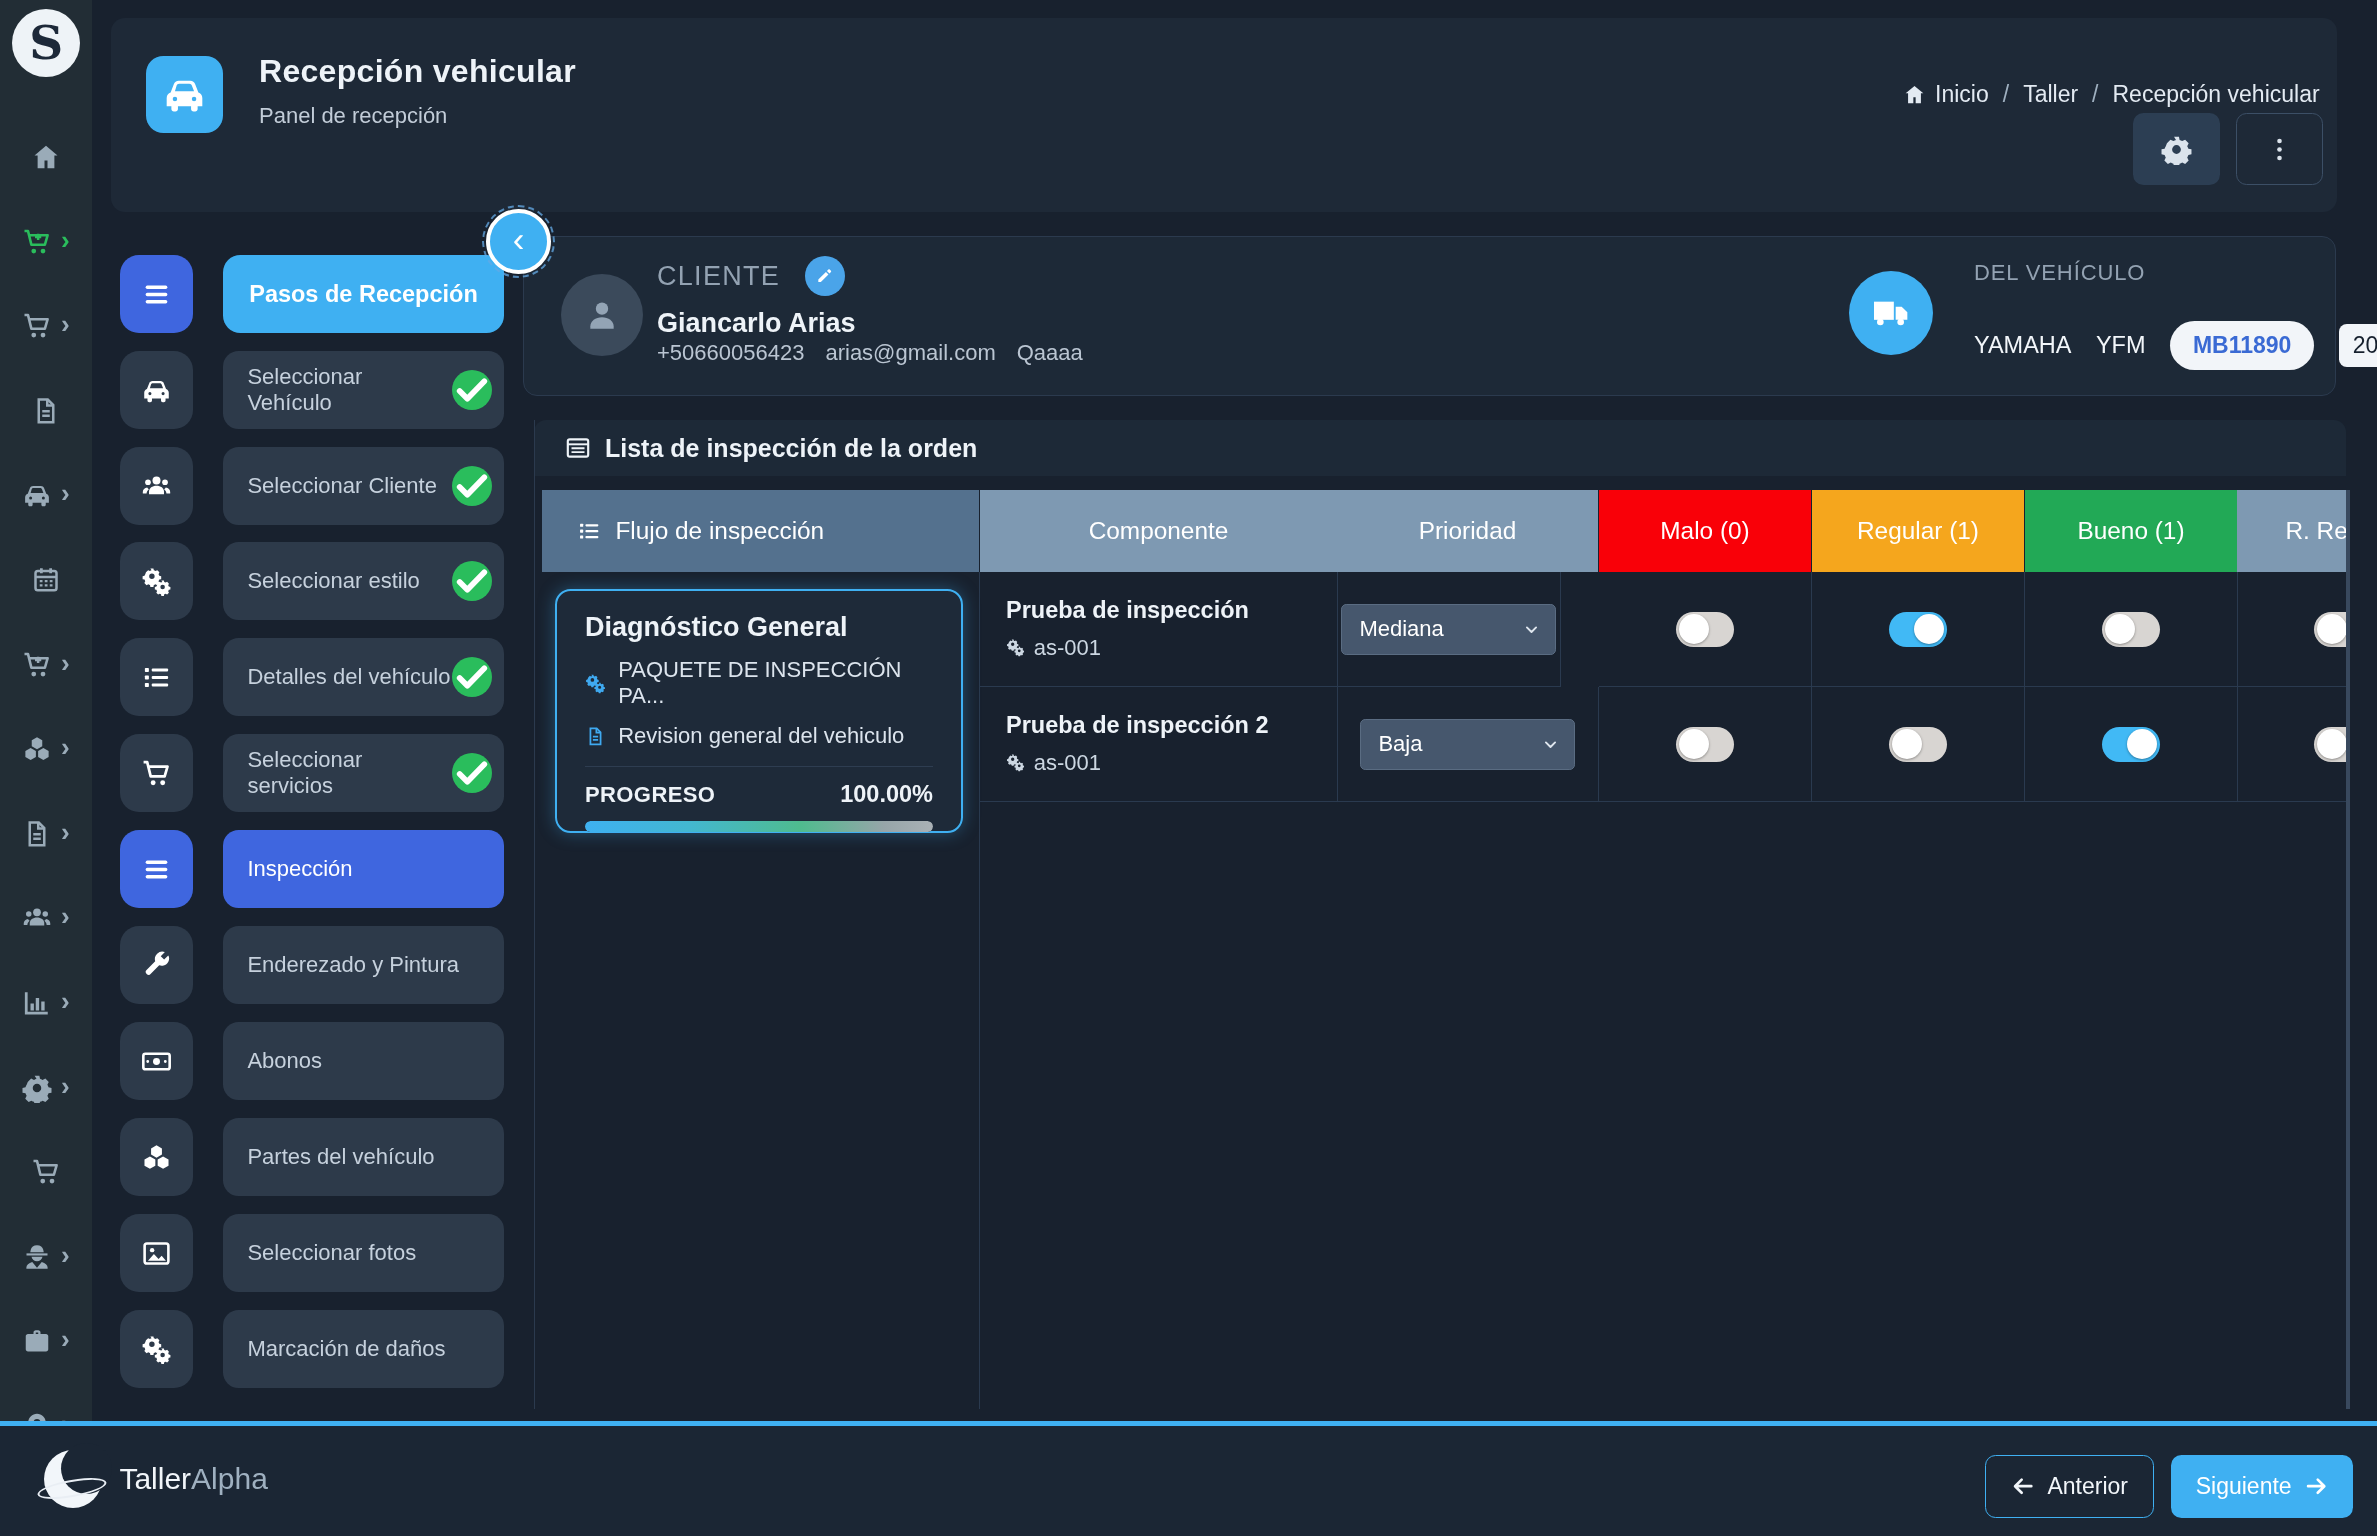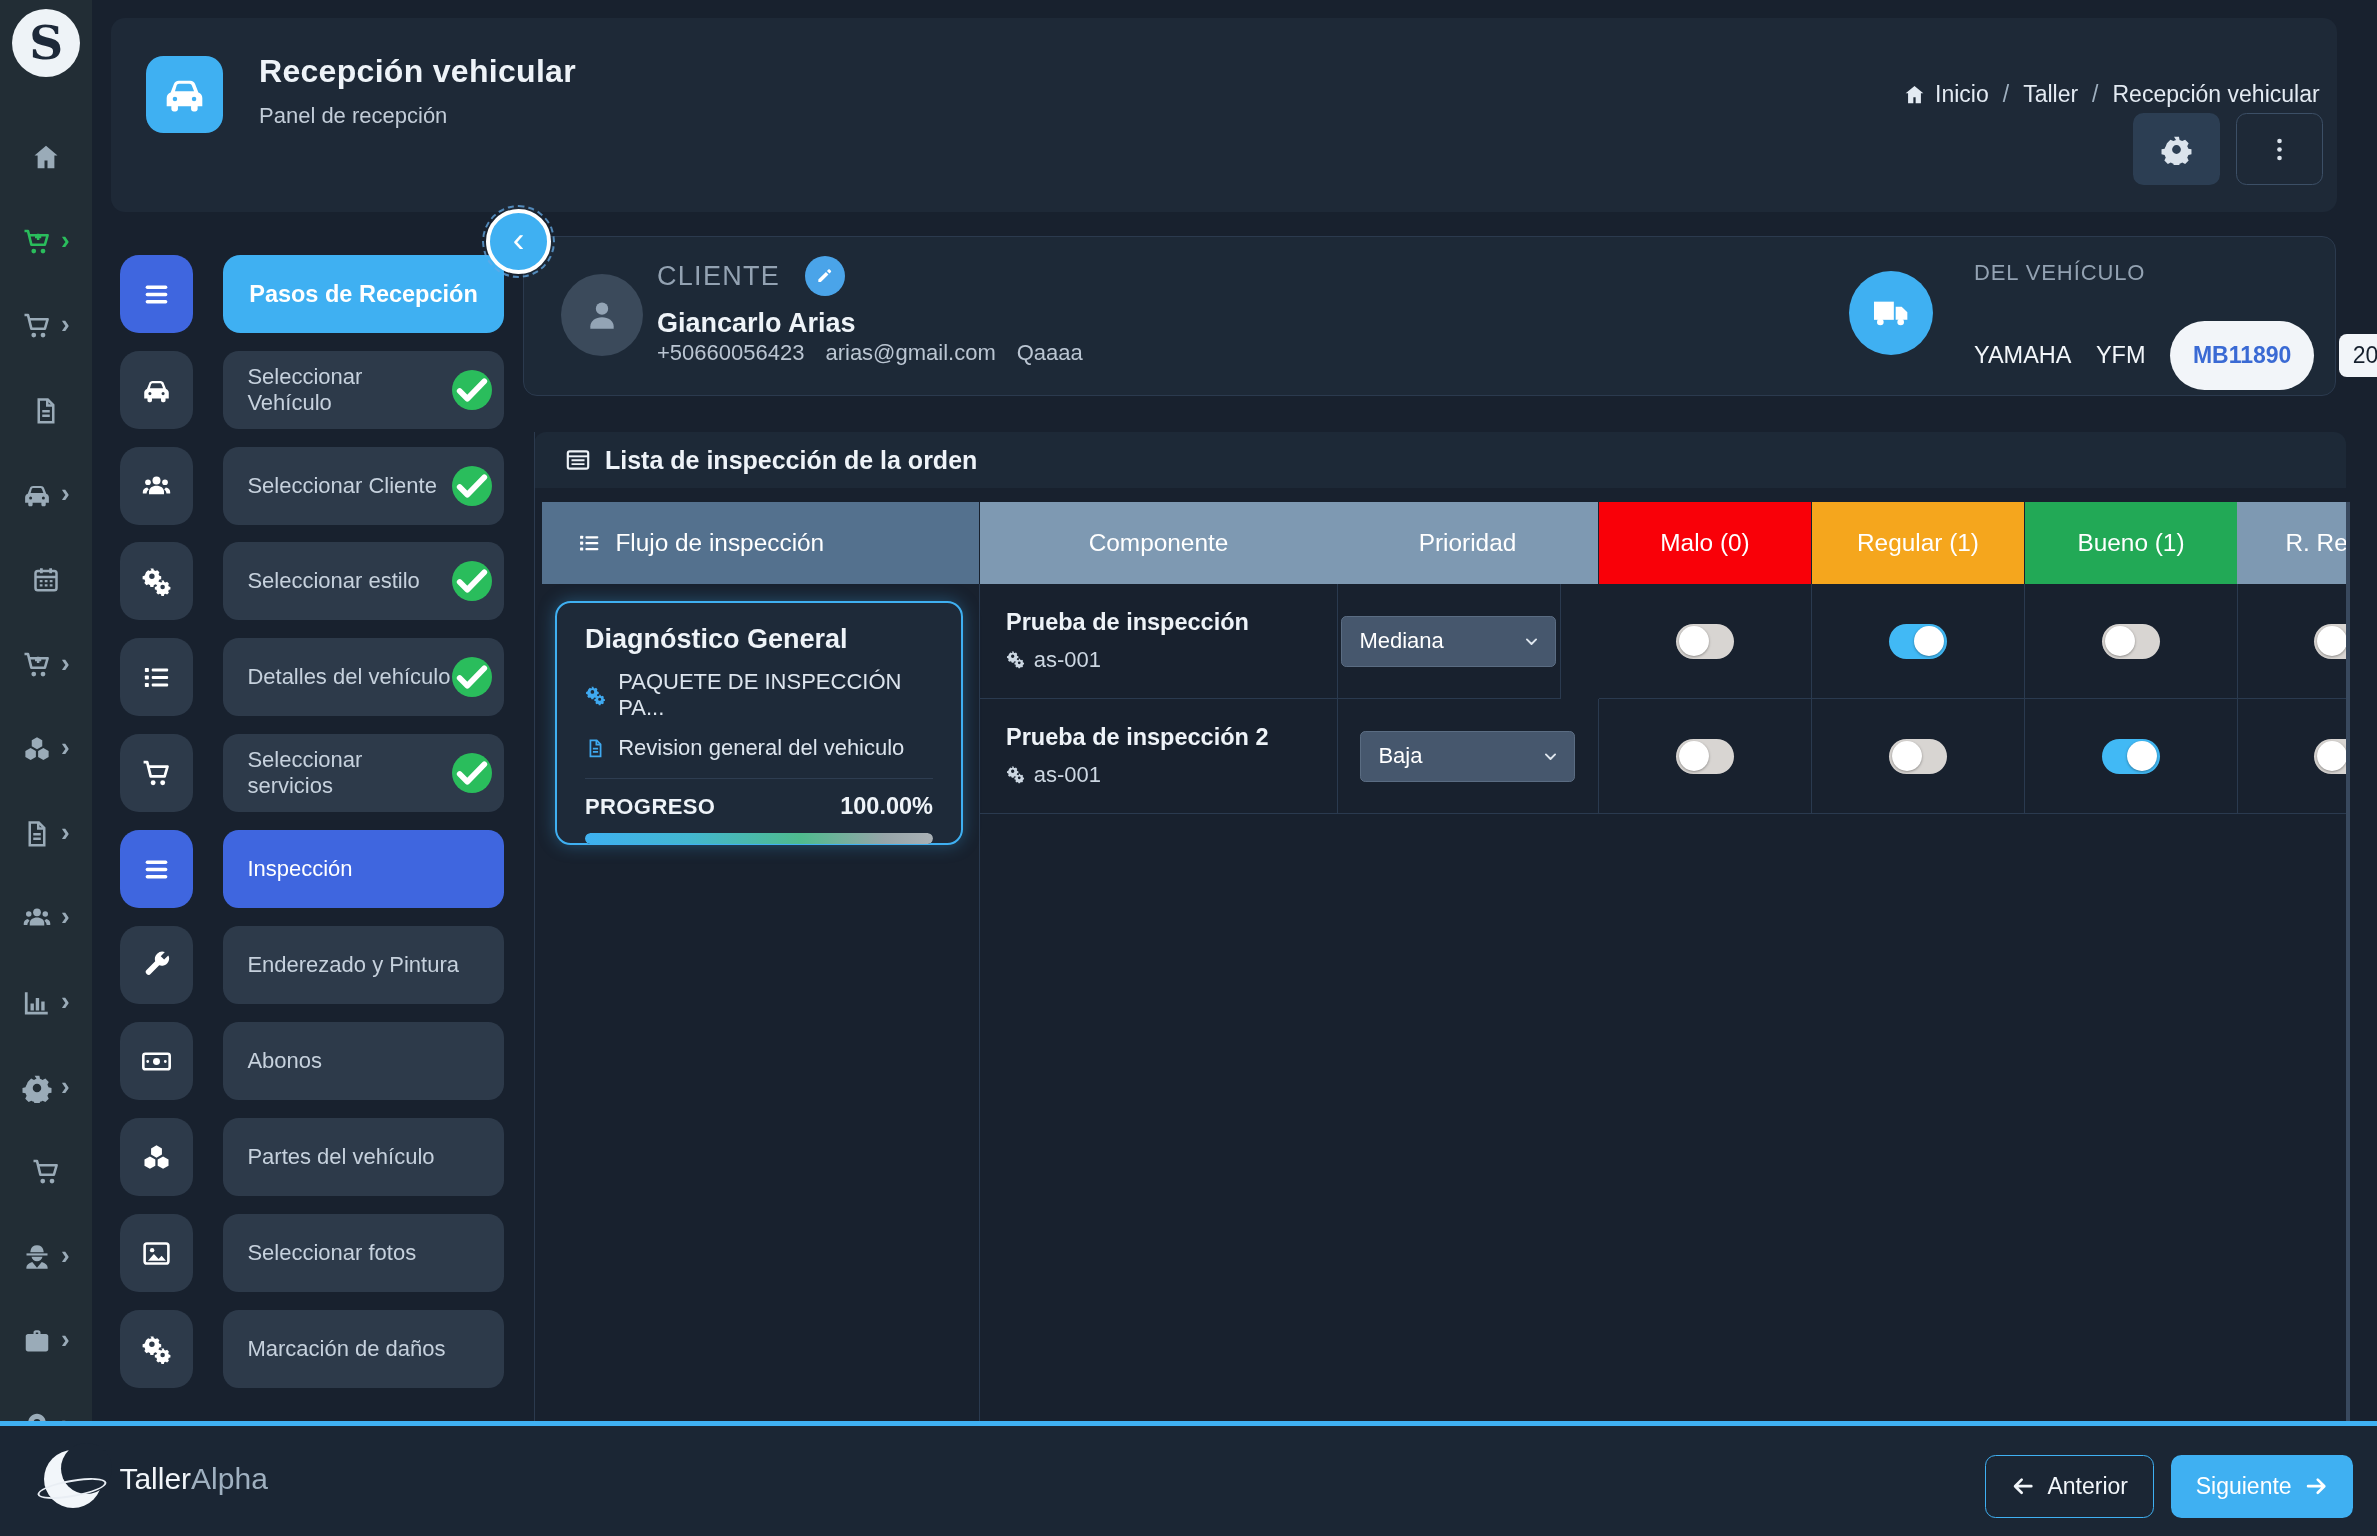--- a/index.html
+++ b/index.html
@@ -67,7 +67,7 @@
     color:#fff; font-size:40px; display:flex; align-items:center; justify-content:center; }
   #vehicle-label { position:absolute; left:1450px; top:23px; font-size:22px; color:#93a2b2; letter-spacing:0.9px; }
   #vehicle-row { position:absolute; left:1450px; top:84px; display:flex; align-items:center; gap:24.4px; font-size:23.5px; color:#f2f6fa; }
-  #vehicle-plate { background:#f2f5f9; color:#3a6ad4; font-weight:bold; padding:21px 23px; border-radius:871px; font-size:23px; }
+  #vehicle-plate { background:#f2f5f9; color:#3a6ad4; font-weight:bold; padding:11px 23px; border-radius:871px; font-size:23px; }
   #vehicle-year { background:#f2f5f9; color:#16202e; padding:7.8px 14px; border-radius:7.8px; font-size:23px; }
 
   

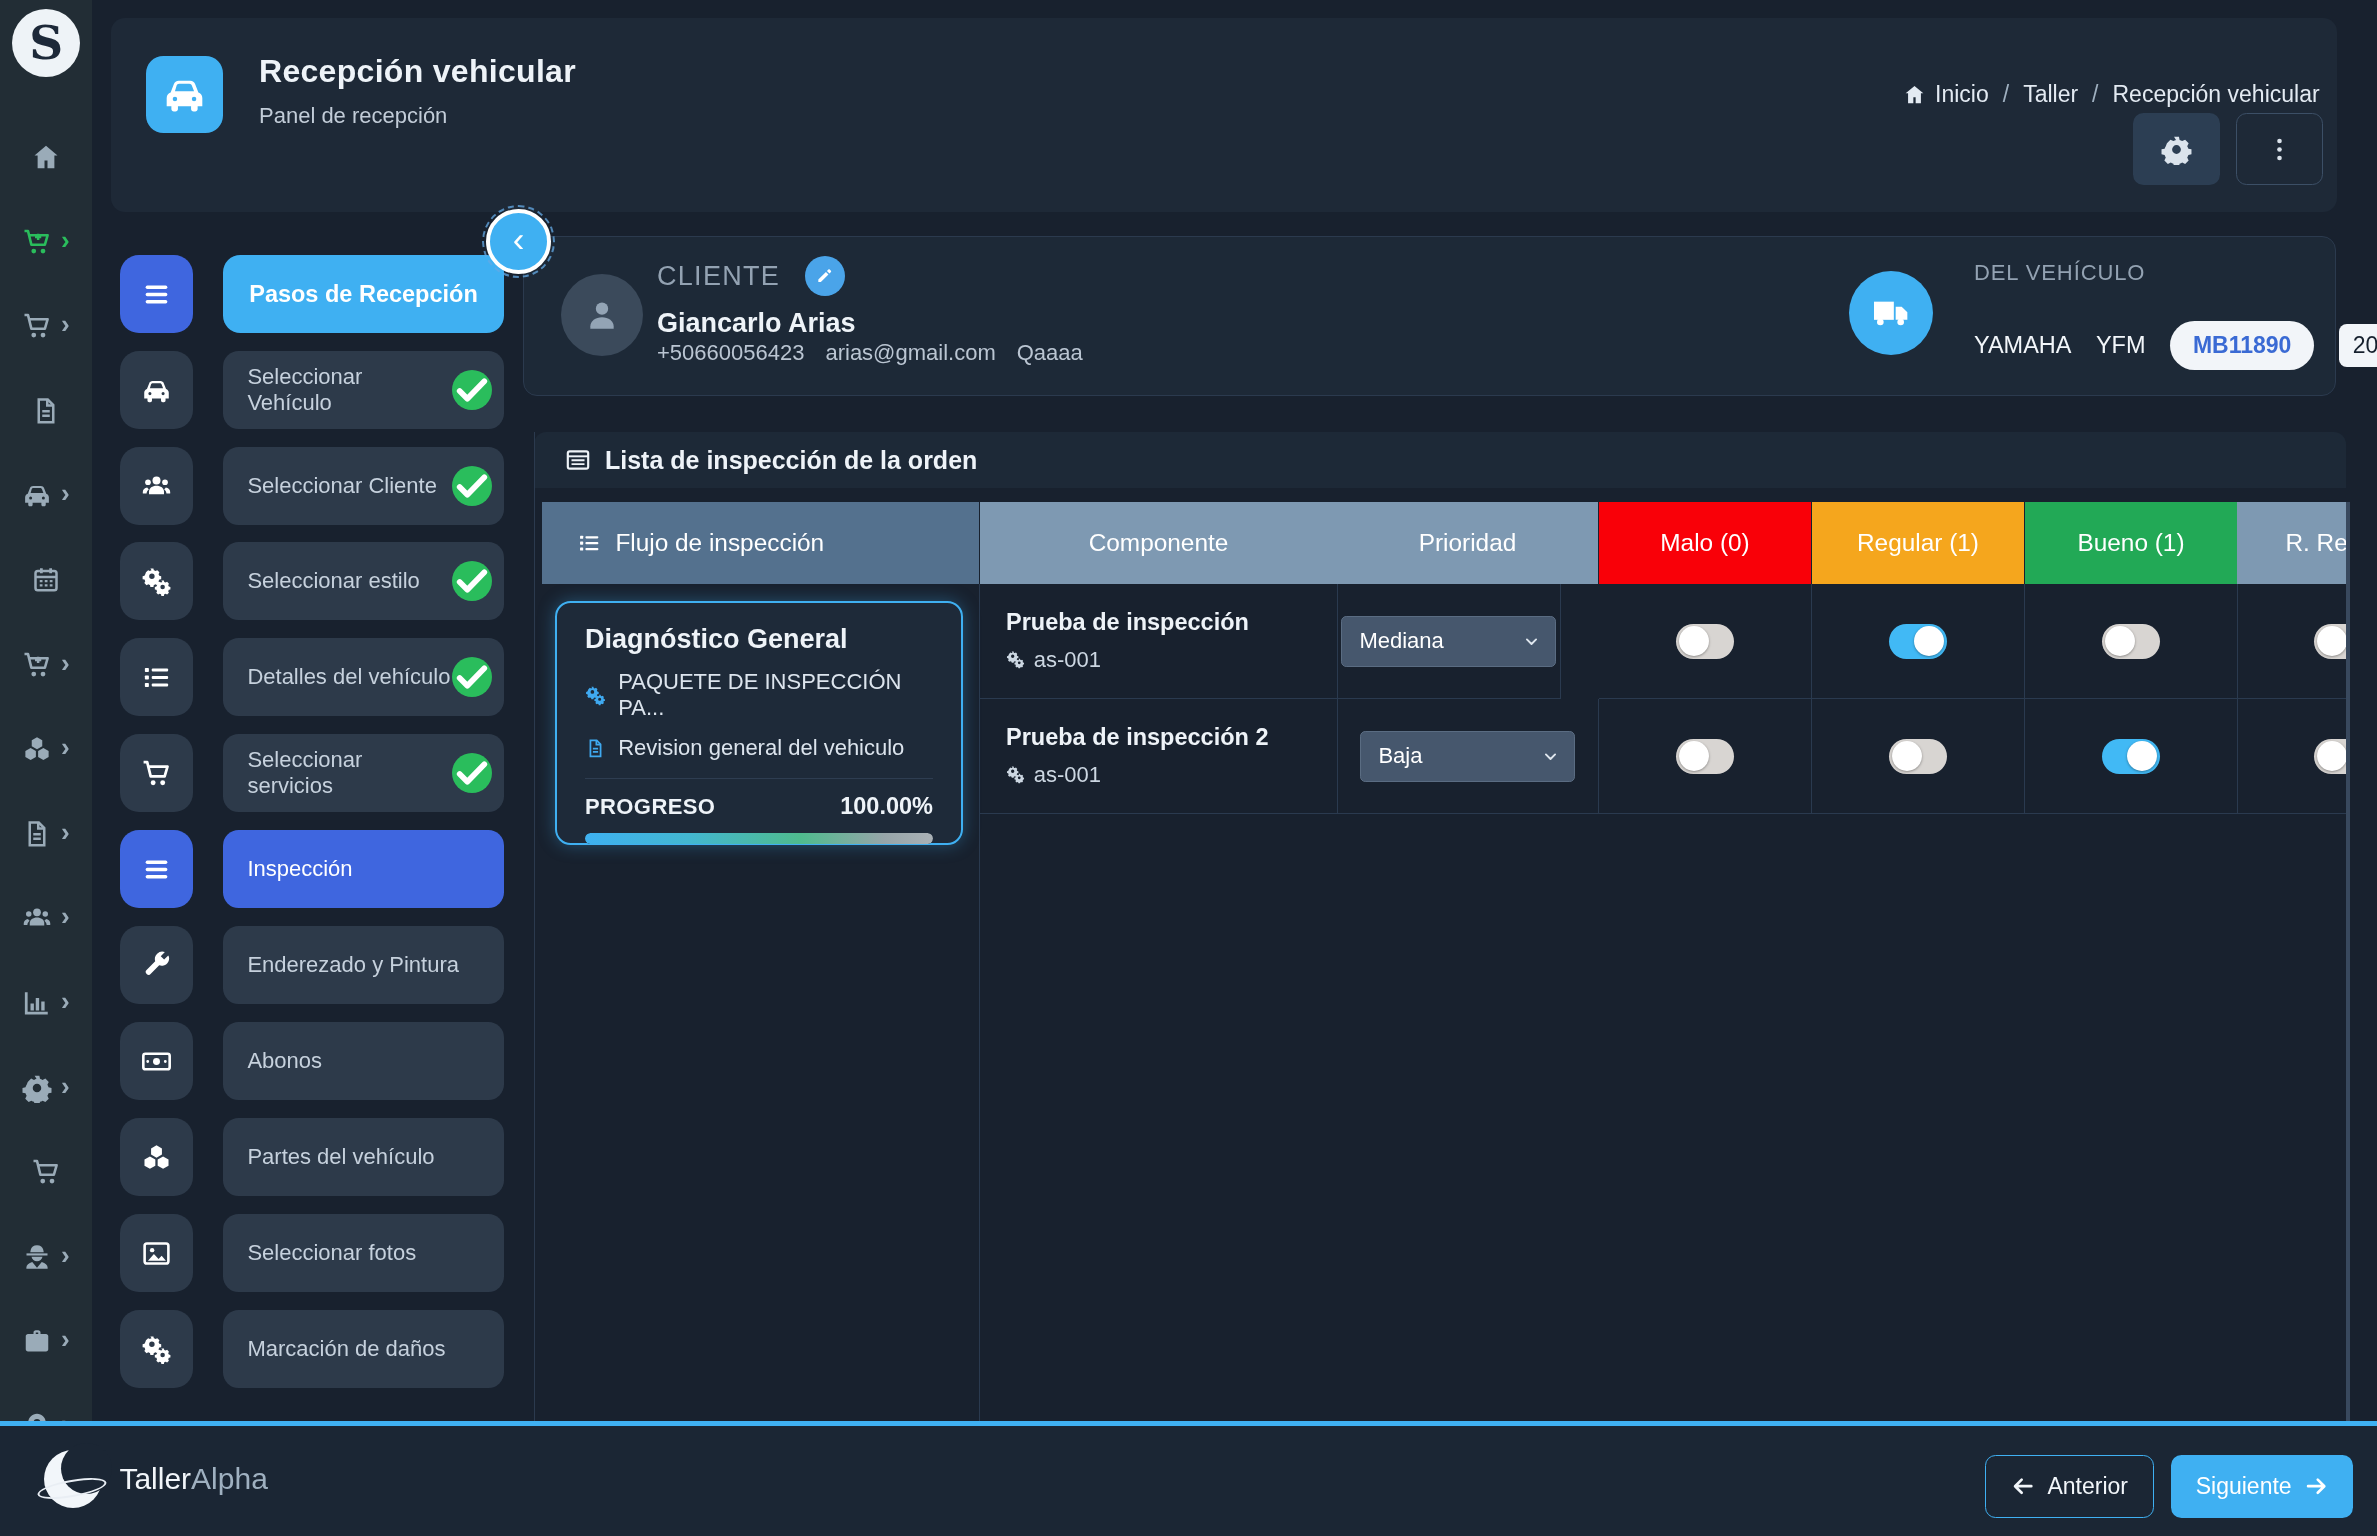--- a/index.html
+++ b/index.html
@@ -71,7 +71,7 @@
   #vehicle-year { background:#f2f5f9; color:#16202e; padding:7.8px 14px; border-radius:7.8px; font-size:23px; }
 
   
-  #inspection { position:absolute; left:534px; top:432px; width:1844px; height:989px; z-index:1; }
+  #inspection { position:absolute; left:534px; top:420px; width:1844px; height:989px; z-index:1; }
   #insp-title-bar { position:absolute; left:0; top:0; width:1812px; height:56px; background:#1d2937; border-radius:12.2px 12.2px 0 0;
     display:flex; align-items:center; gap:14px; padding-left:31px; font-size:25px; font-weight:bold; }
   #insp-title-bar .ic { font-size:26px; }

